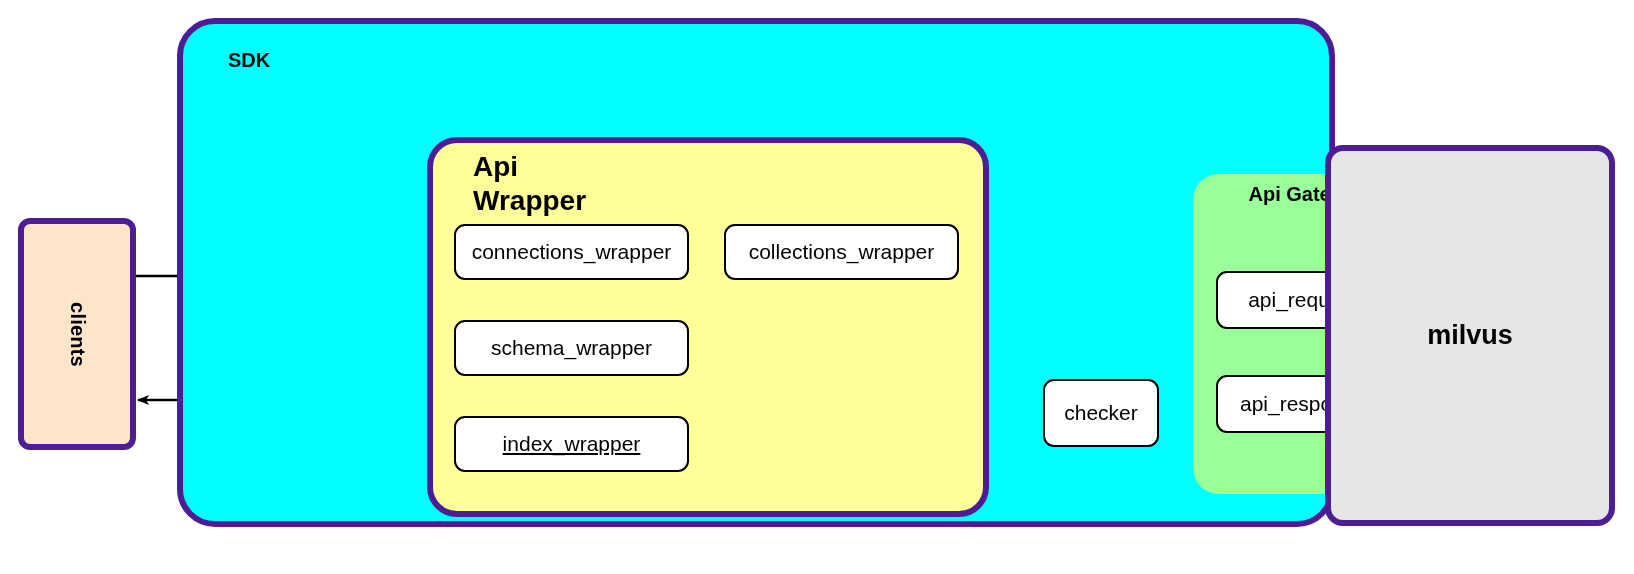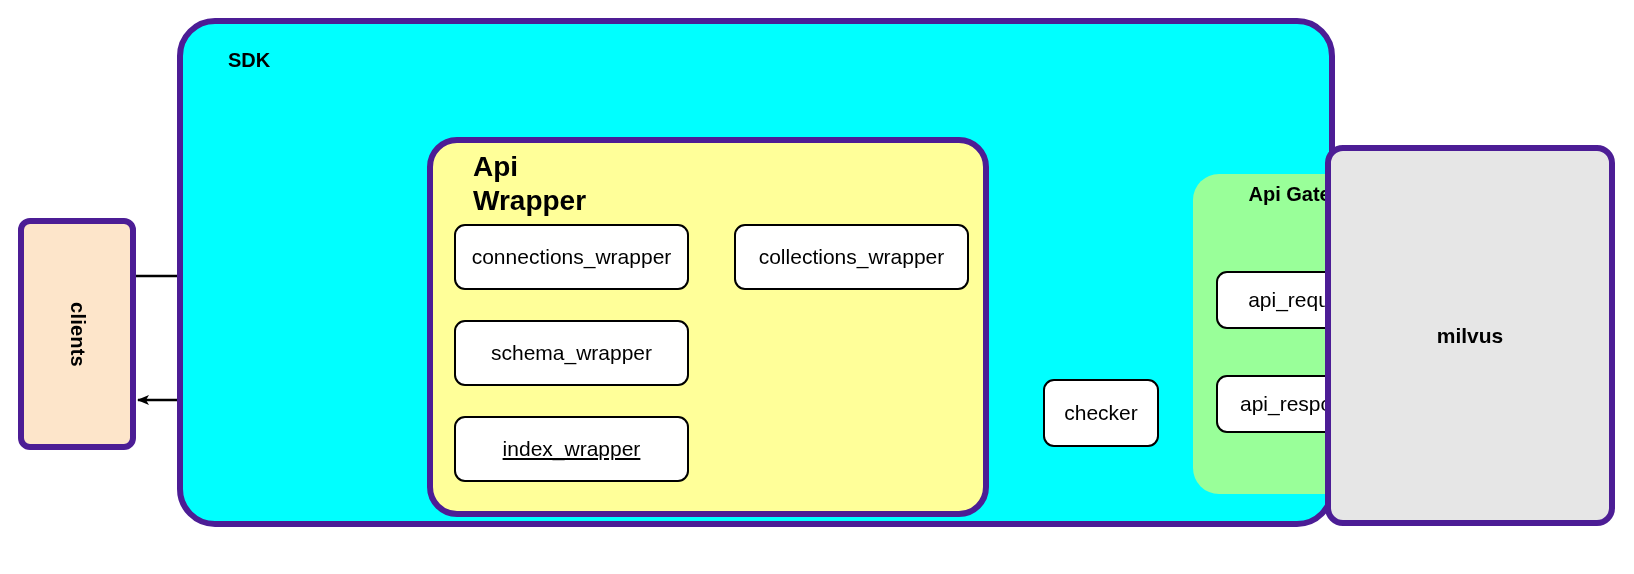--- a/index.html
+++ b/index.html
@@ -95,7 +95,7 @@
     color: #000000;
     white-space: nowrap;
   }
-  .wrap-box { width: 235px; height: 66px; }
+  .wrap-box { width: 235px; height: 56px; }
   .col-a { left: 21px; }
   .col-b { left: 301px; }
   .row-1 { top: 81px; }

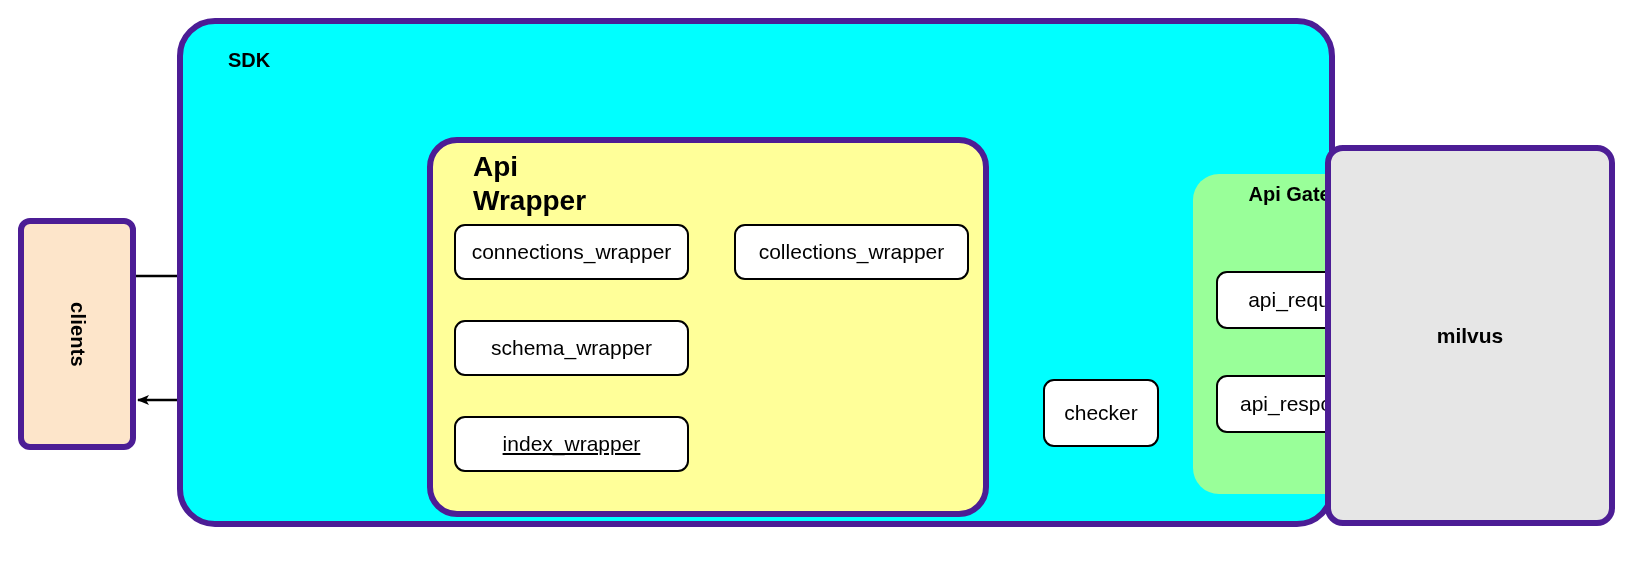--- a/index.html
+++ b/index.html
@@ -97,7 +97,7 @@
   }
   .wrap-box { width: 235px; height: 56px; }
   .col-a { left: 21px; }
-  .col-b { left: 301px; }
+  .col-b { left: 291px; }
   .row-1 { top: 81px; }
   .row-2 { top: 177px; }
   .row-3 { top: 273px; text-decoration: underline; }

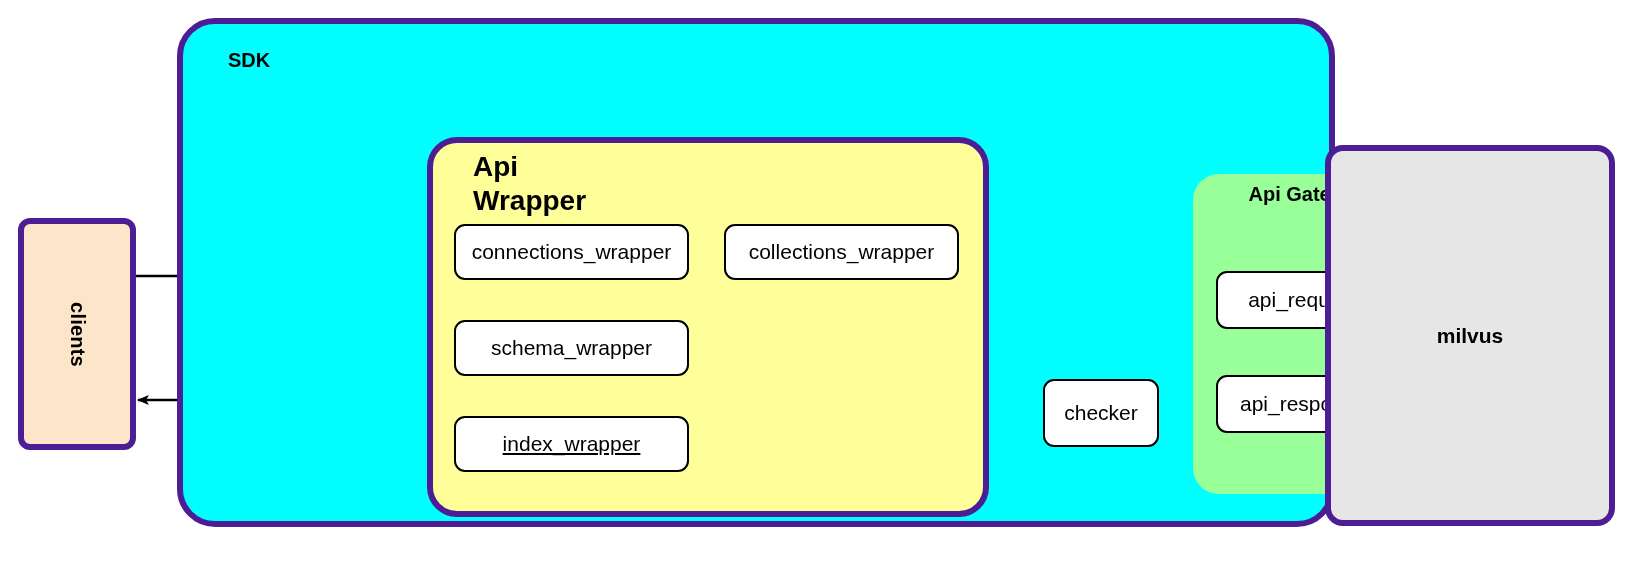--- a/index.html
+++ b/index.html
@@ -145,7 +145,7 @@
     border-radius: 18px;
     align-items: center;
     justify-content: center;
-    font-size: 21px;
+    font-size: 27px;
     font-weight: bold;
   }
   

